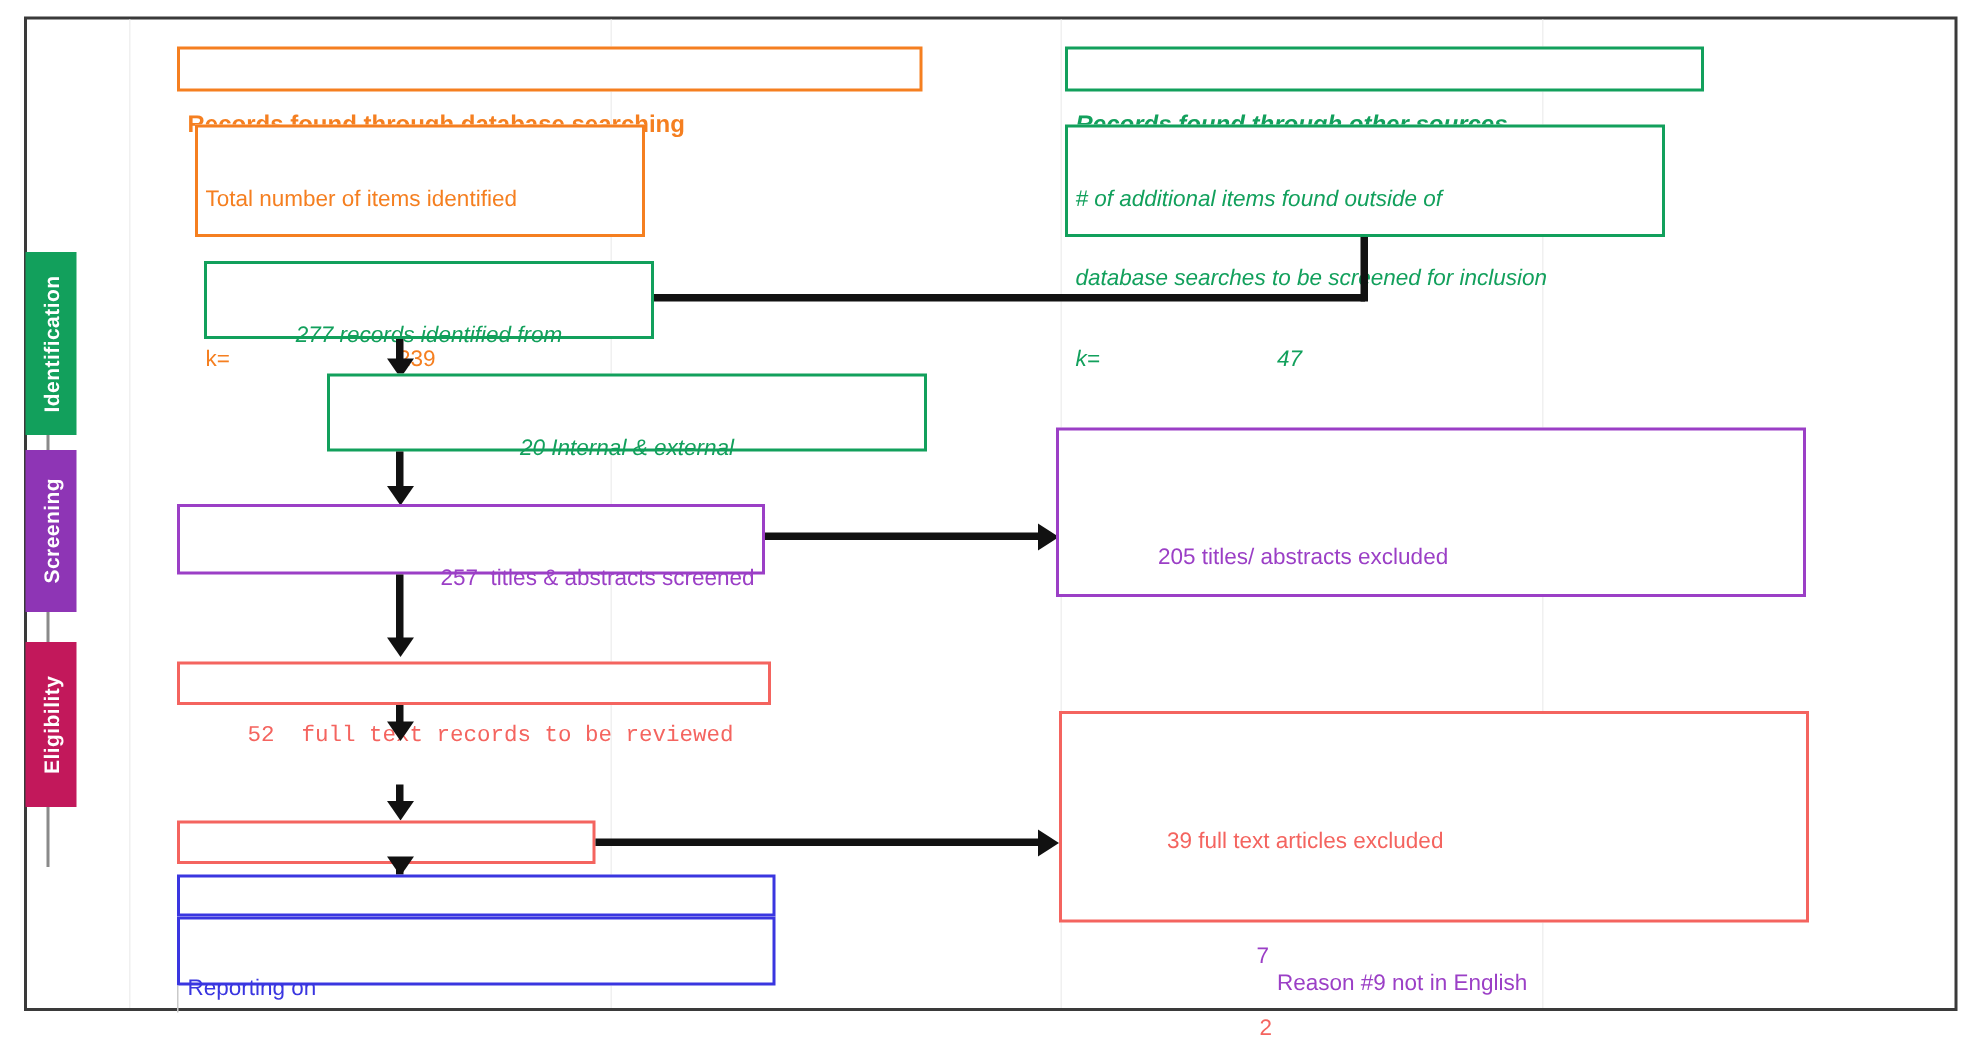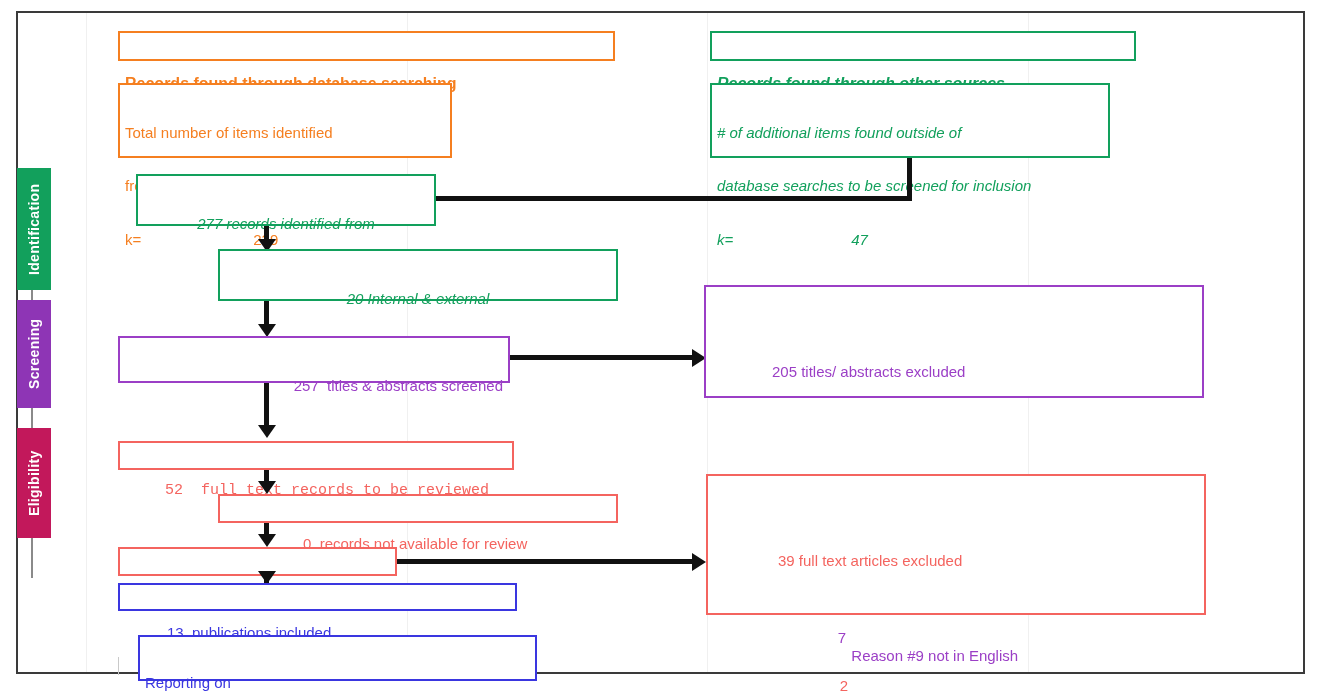--- a/index.html
+++ b/index.html
@@ -136,7 +136,7 @@
     <span class="ln">Records found through other sources</span>
   </div>
 
-  <div class="box orange t15 pad" style="left:118px; top:83px; width:334px; height:75px;">
+  <div class="box orange t15 pad" style="left:130px; top:83px; width:300px; height:75px;">
     <span class="ln">Total number of items identified</span>
     <span class="ln">from database searches</span>
     <span class="ln"><span class="num">k=</span><span style="display:inline-block;width:112px;"></span><span class="num">239</span></span>

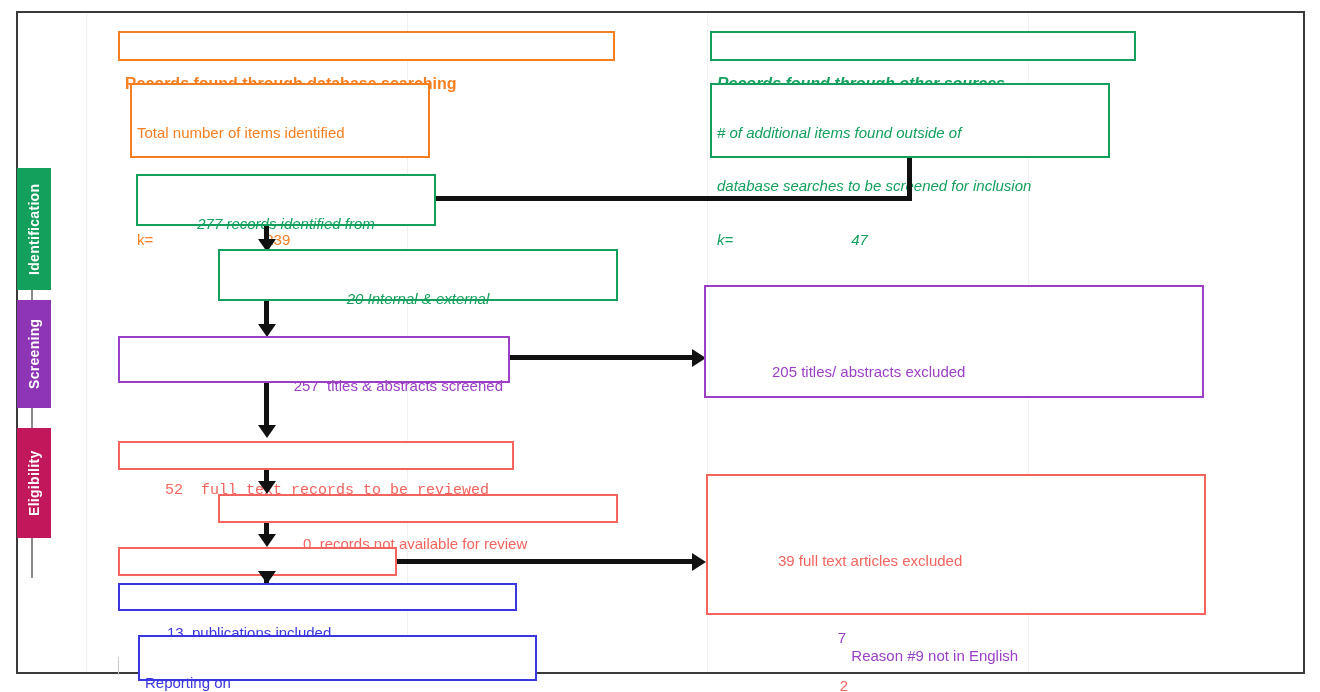--- a/index.html
+++ b/index.html
@@ -201,9 +201,6 @@
   <div class="vline" style="left:264px; top:470px; height:14px;"></div>
   <div class="arrow-down" style="left:258px; top:481px;"></div>
 
-  <div class="box red t15 pad" style="left:218px; top:494px; width:400px; height:29px;">
-    <span class="ln" style="padding-left:78px;">0  records not available for review</span>
-  </div>
 
   <div class="vline" style="left:264px; top:523px; height:14px;"></div>
   <div class="arrow-down" style="left:258px; top:534px;"></div>

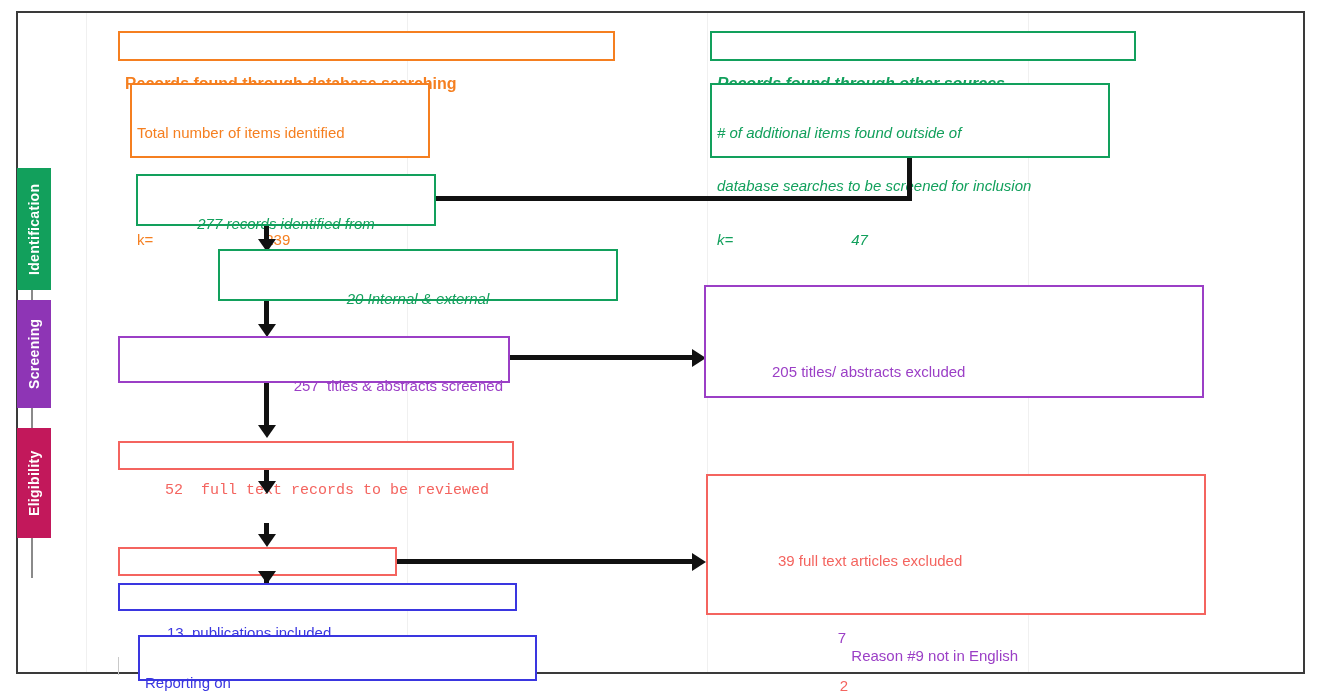--- a/index.html
+++ b/index.html
@@ -233,7 +233,7 @@
     <span class="ln" style="padding-left:42px;">13  publications included</span>
   </div>
 
-  <div class="box blue t15" style="left:118px; top:635px; width:399px; height:46px;margin-left:20px;">
+  <div class="box blue t15" style="left:118px; top:611px; width:399px; height:46px;">
     <span class="ln" style="padding:2px 0 0 5px;">Reporting on</span>
     
   </div>

